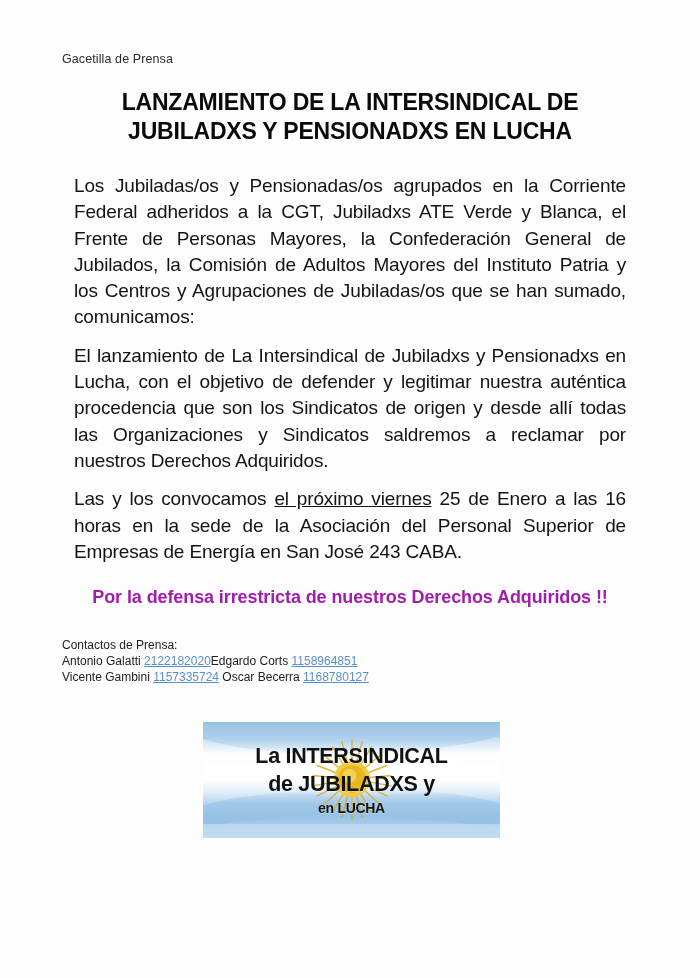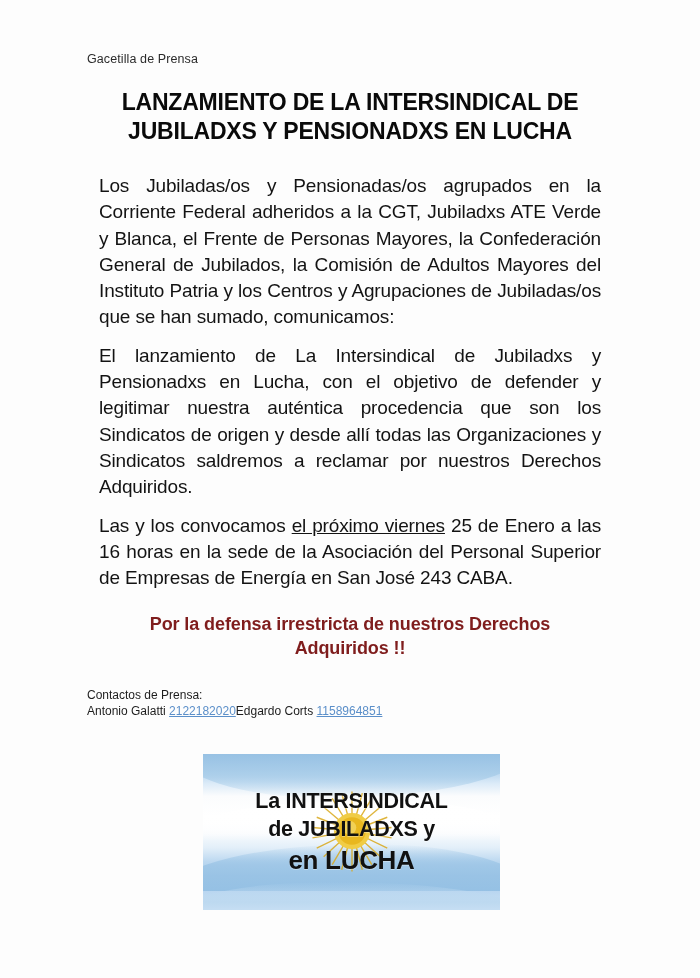--- a/index.html
+++ b/index.html
@@ -20,7 +20,7 @@
     width: 700px;
     height: 978px;
     box-sizing: border-box;
-    padding: 0 87px;
+    padding: 0 62px;
     background: #fdfdfd;
   }
   .kicker {

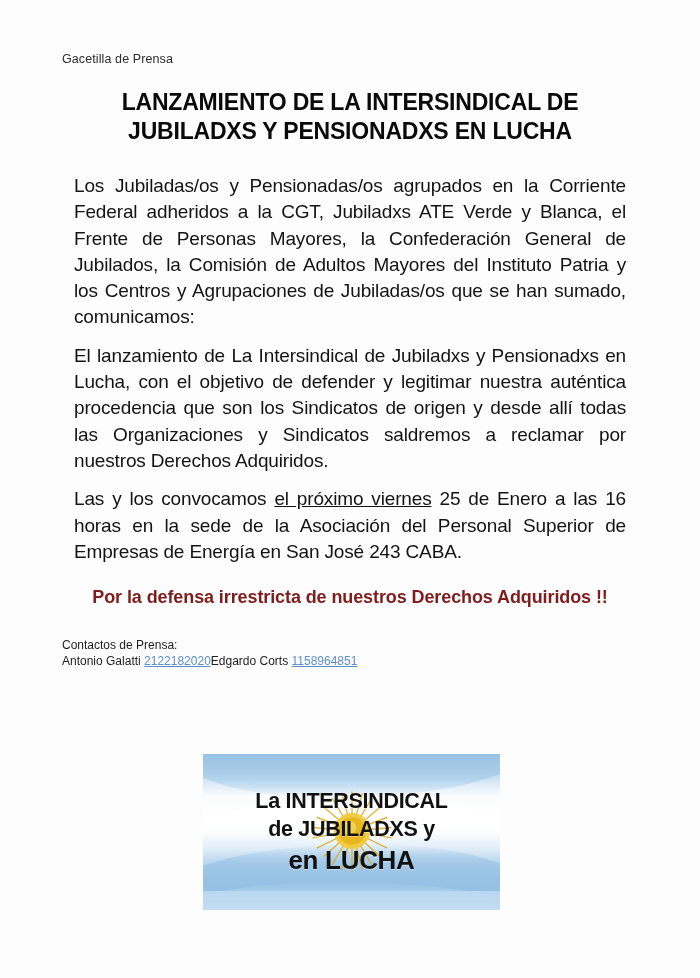--- a/index.html
+++ b/index.html
@@ -61,7 +61,7 @@
     font-weight: bold;
     font-size: 18px;
     line-height: 1.33;
-    color: #7f1d1d;
+    color: #a21caf;
     letter-spacing: -0.1px;
     padding: 0 16px;
   }

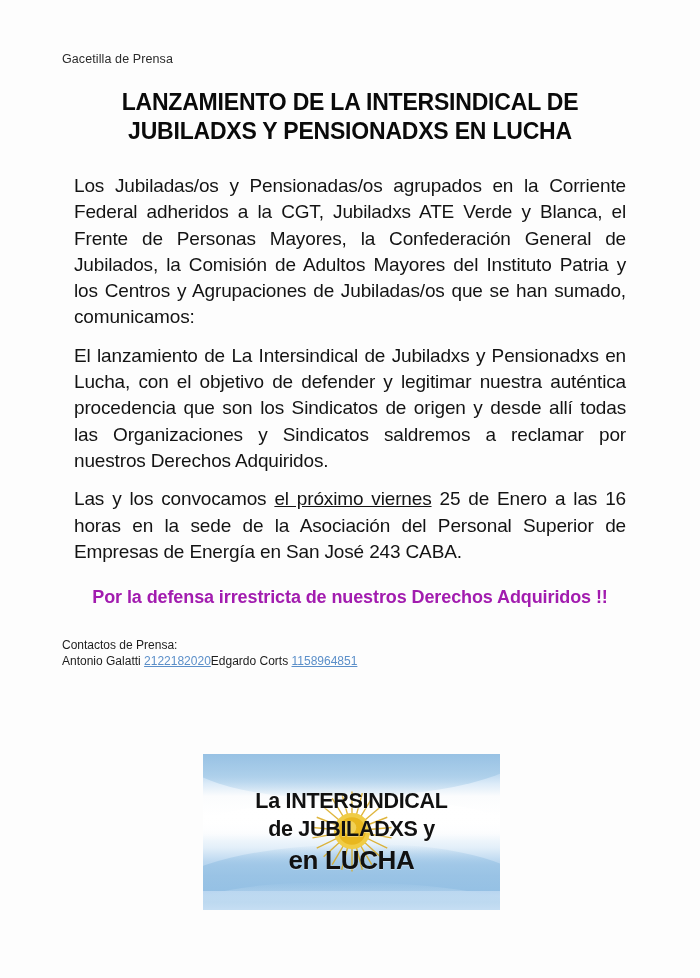--- a/index.html
+++ b/index.html
@@ -186,6 +186,7 @@
   <div class="contacts">
     <div class="row">Contactos de Prensa:</div>
     <div class="row"><span>Antonio Galatti </span><span class="tel">2122182020</span><span>Edgardo Corts </span><span class="tel">1158964851</span></div>
+    <div class="row"><span>Vicente Gambini </span><span class="tel">1157335724</span><span> Oscar Becerra </span><span class="tel">1168780127</span></div>
   </div>
 
   <div class="banner-wrap">

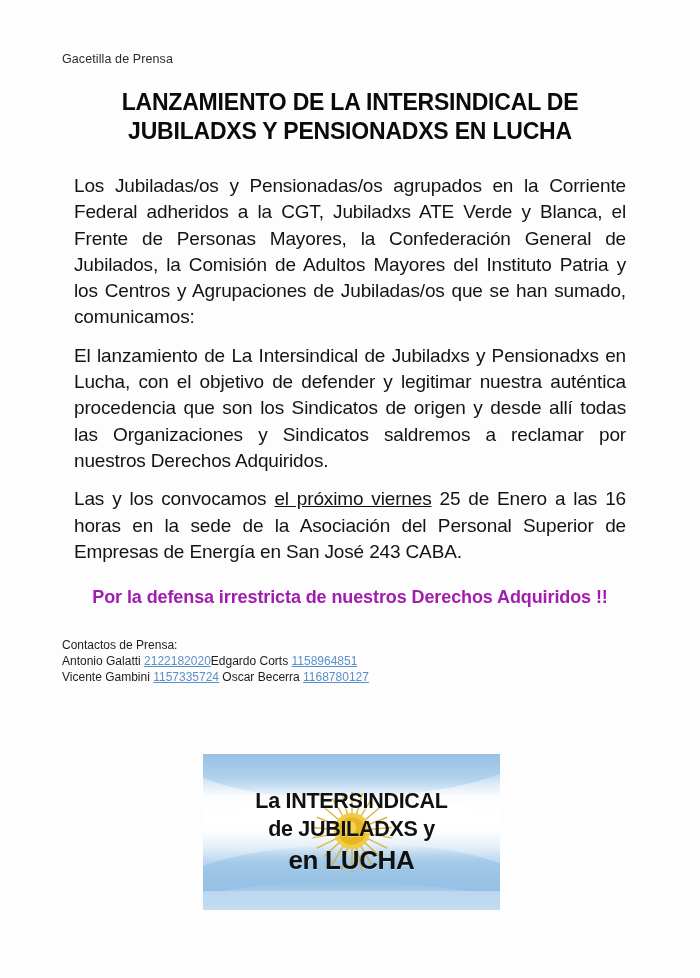--- a/index.html
+++ b/index.html
@@ -83,9 +83,9 @@
   .banner-wrap {
     position: absolute;
     left: 203px;
-    top: 754px;
+    top: 722px;
     width: 297px;
-    height: 156px;
+    height: 116px;
   }
   .banner {
     position: relative;

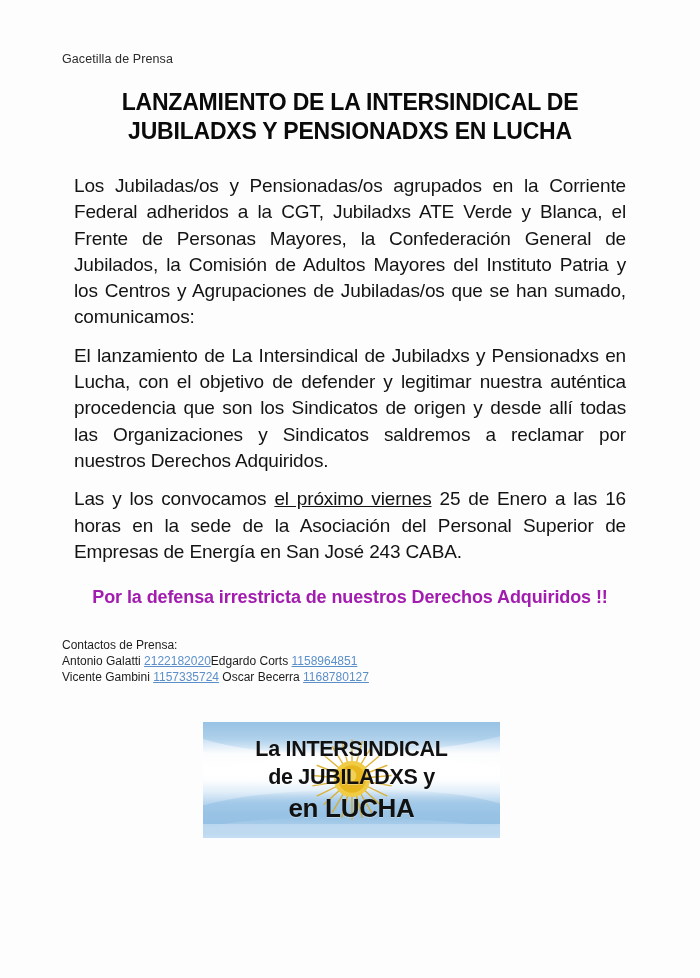--- a/index.html
+++ b/index.html
@@ -164,7 +164,7 @@
   .bl1 { font-size: 21.5px; }
   .bl2 { font-size: 21.5px; }
   .bl3 { font-size: 22.5px; }
-  .bl4 { font-size: 26px; }
+  .bl4 { font-size: 14px; }
 </style>
 </head>
 <body>

